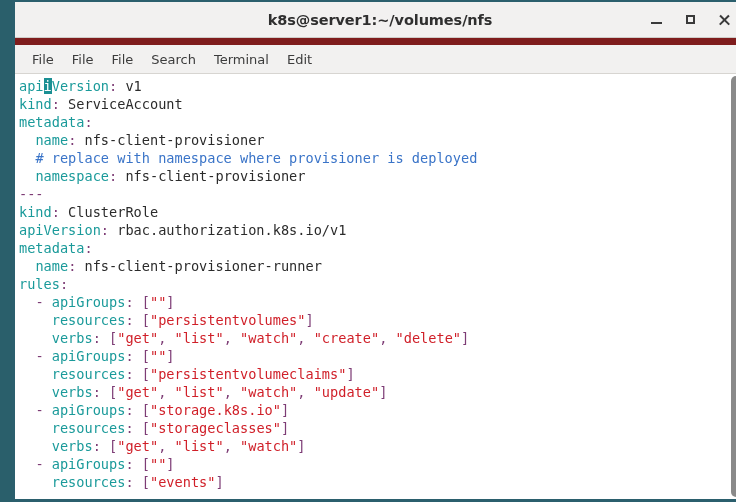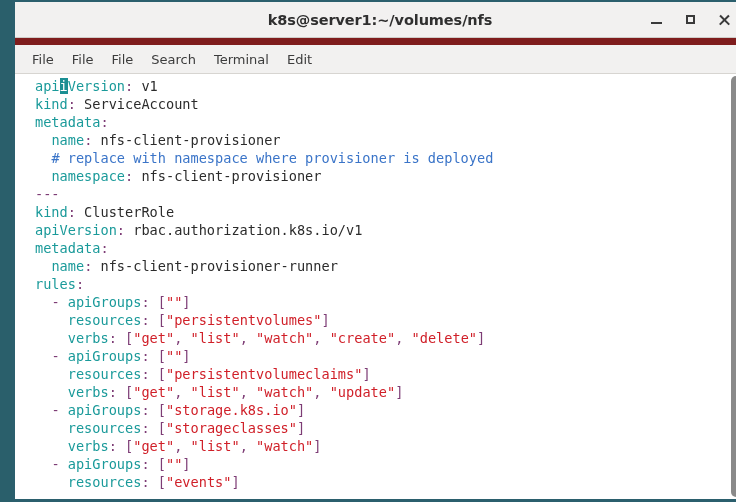--- a/index.html
+++ b/index.html
@@ -128,7 +128,7 @@
     line-height: 18px;
     white-space: pre;
     color: #2b2b2b;
-    padding-left: 20px;
+    padding-left: 4px;
   }
   .line { height: 18px; }
 

